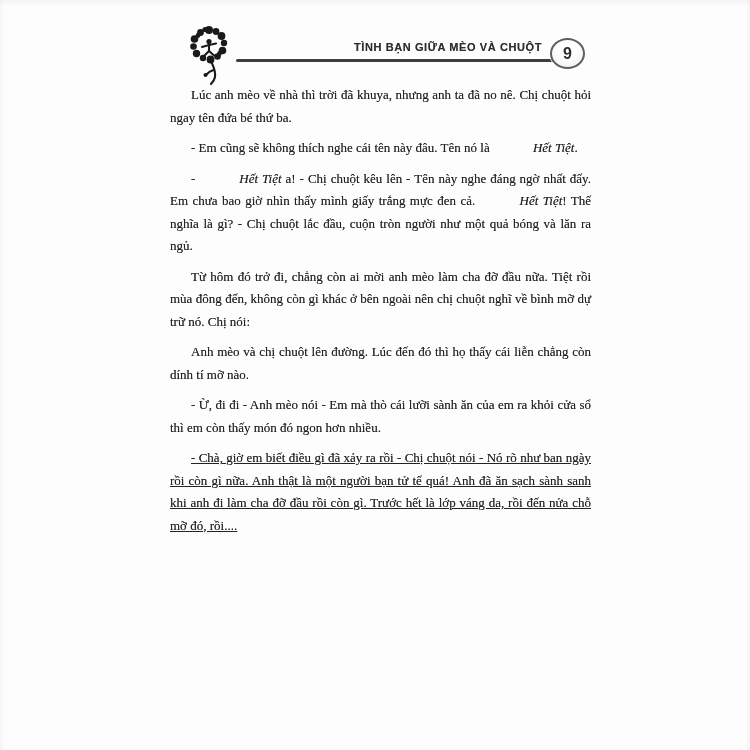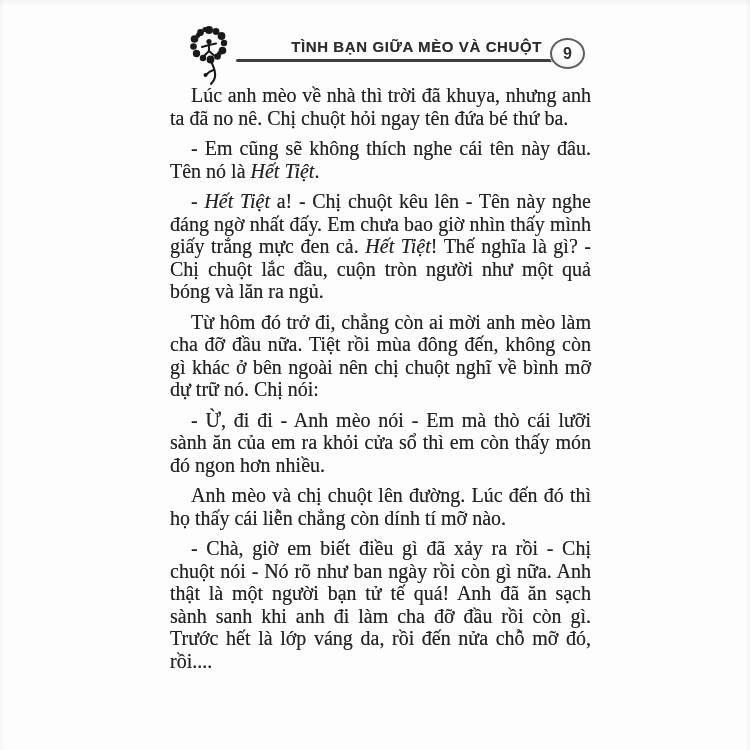--- a/index.html
+++ b/index.html
@@ -26,7 +26,7 @@
   .page-title {
     position: absolute; top: 39px; right: 208px;
     font-family: "Liberation Sans", "DejaVu Sans", sans-serif;
-    font-weight: bold; font-size: 15px; line-height: 16px;
+    font-weight: bold; font-size: 11px; line-height: 16px;
     letter-spacing: 0.6px;
     color: var(--title, #2d2d2d);
     text-shadow: 0 0 0.6px rgba(30,30,30,0.5);

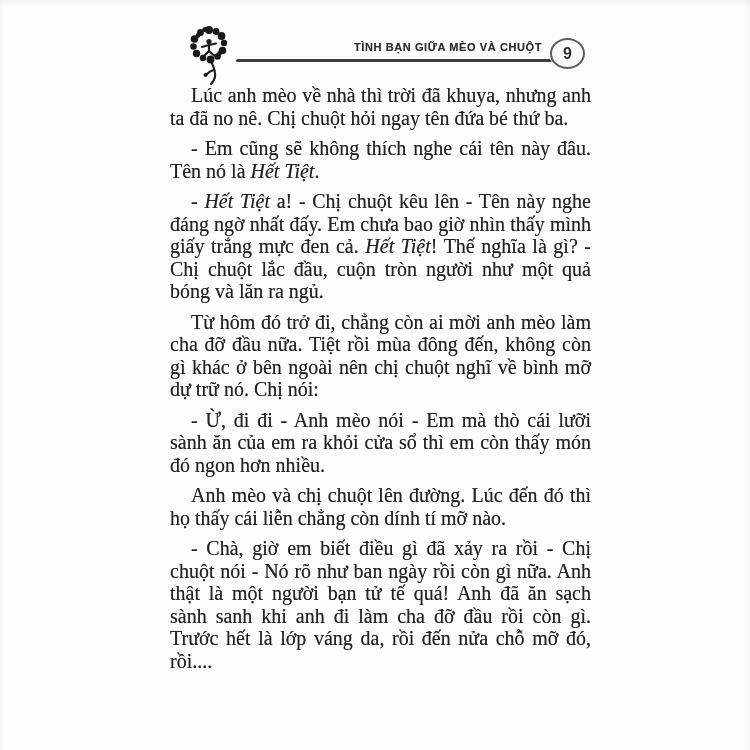--- a/index.html
+++ b/index.html
@@ -59,7 +59,7 @@
   .body-text {
     position: absolute; left: 170px; top: 84px;
     width: 421px;
-    font-size: 20px; line-height: 22.5px;
+    font-size: 13px; line-height: 22.5px;
     color: var(--text, #232323);
   }
   .para {

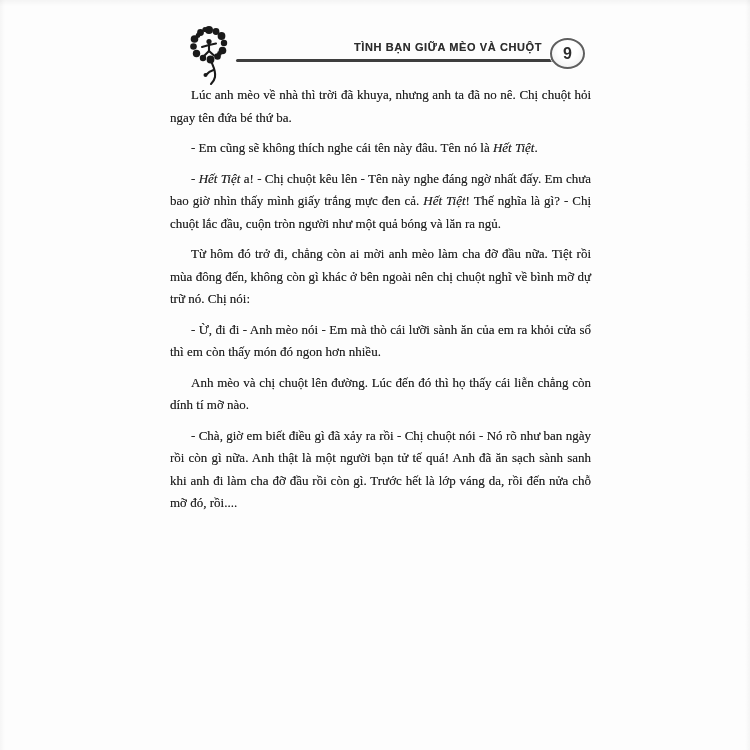--- a/index.html
+++ b/index.html
@@ -69,7 +69,7 @@
     text-shadow: 0 0 0.5px rgba(25,25,25,0.55);
   }
   .para:last-child { margin-bottom: 12px; }
-  .it { font-style: italic; }
+  .it { font-style: italic; margin-left: 40px; }
 </style>
 </head>
 <body style="--background: #fdfdfd; --text: #232323; --title: #2d2d2d; --rule: #3e3e3e; --circle-border: #5f5f5f; --ink: #1a1a1a;">

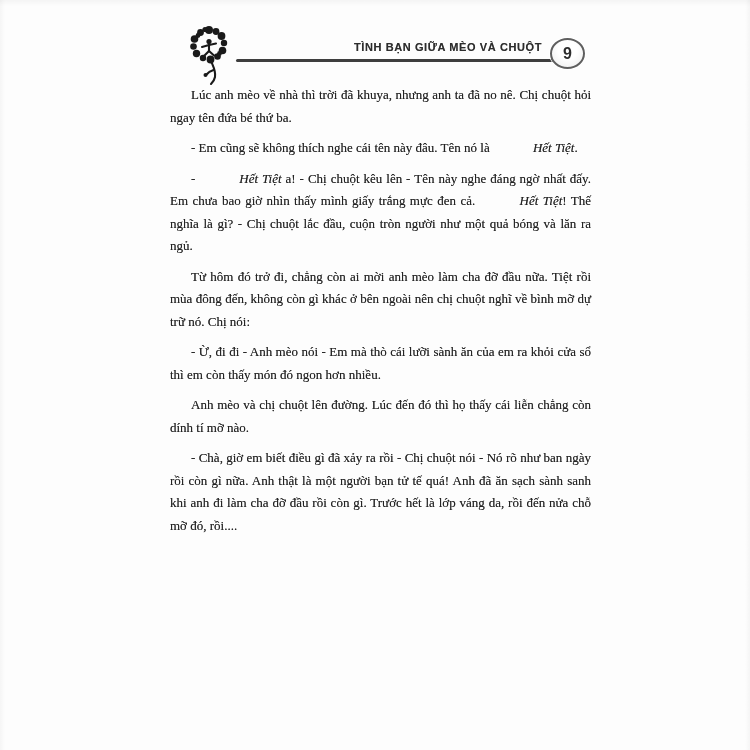--- a/index.html
+++ b/index.html
@@ -121,8 +121,8 @@
       <p class="para"><span>- Em cũng sẽ không thích nghe cái tên này đâu. Tên nó là </span><span class="it">Hết Tiệt</span><span>.</span></p>
       <p class="para"><span>- </span><span class="it">Hết Tiệt</span><span> a! - Chị chuột kêu lên - Tên này nghe đáng ngờ nhất đấy. Em chưa bao giờ nhìn thấy mình giấy trắng mực đen cả. </span><span class="it">Hết Tiệt</span><span>! Thế nghĩa là gì? - Chị chuột lắc đầu, cuộn tròn người như một quả bóng và lăn ra ngủ.</span></p>
       <p class="para"><span>Từ hôm đó trở đi, chẳng còn ai mời anh mèo làm cha đỡ đầu nữa. Tiệt rồi mùa đông đến, không còn gì khác ở bên ngoài nên chị chuột nghĩ về bình mỡ dự trữ nó. Chị nói:</span></p>
+      <p class="para"><span>Anh mèo và chị chuột lên đường. Lúc đến đó thì họ thấy cái liễn chẳng còn dính tí mỡ nào.</span></p>
       <p class="para"><span>- Ừ, đi đi - Anh mèo nói - Em mà thò cái lưỡi sành ăn của em ra khỏi cửa sổ thì em còn thấy món đó ngon hơn nhiều.</span></p>
-      <p class="para"><span>Anh mèo và chị chuột lên đường. Lúc đến đó thì họ thấy cái liễn chẳng còn dính tí mỡ nào.</span></p>
       <p class="para"><span>- Chà, giờ em biết điều gì đã xảy ra rồi - Chị chuột nói - Nó rõ như ban ngày rồi còn gì nữa. Anh thật là một người bạn tử tế quá! Anh đã ăn sạch sành sanh khi anh đi làm cha đỡ đầu rồi còn gì. Trước hết là lớp váng da, rồi đến nửa chỗ mỡ đó, rồi....</span></p>
     </div>
 

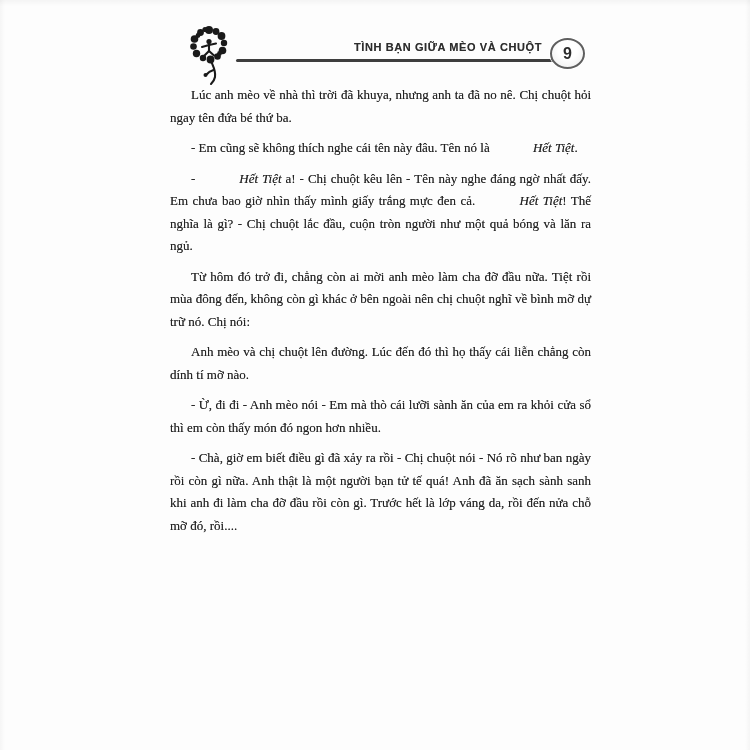--- a/index.html
+++ b/index.html
@@ -68,7 +68,7 @@
     text-align: justify;
     text-shadow: 0 0 0.5px rgba(25,25,25,0.55);
   }
-  .para:last-child { margin-bottom: 12px; }
+  .para:last-child { margin-bottom: 12px; text-decoration: underline; }
   .it { font-style: italic; margin-left: 40px; }
 </style>
 </head>

